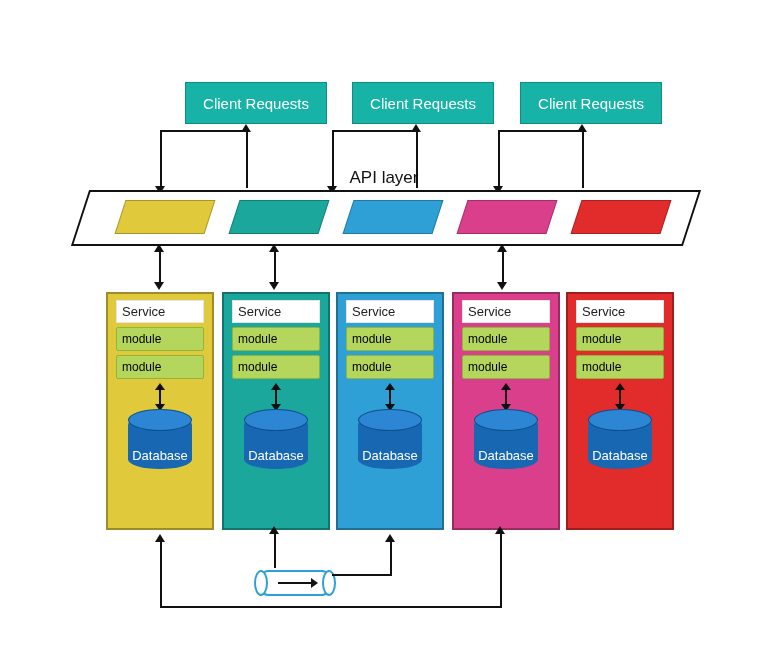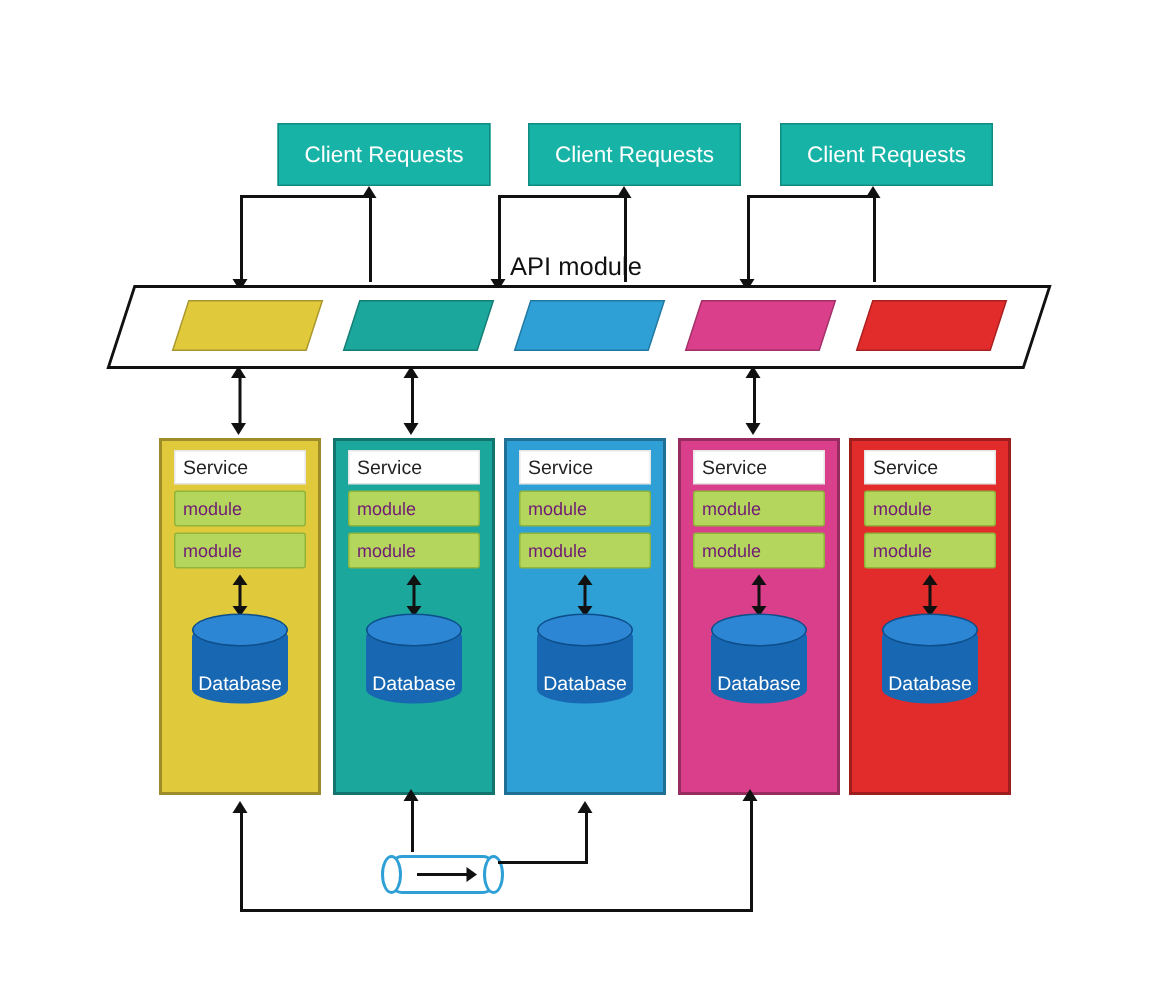--- a/index.html
+++ b/index.html
@@ -147,7 +147,7 @@
 <div class="ah-down" style="left:493px;top:186px"></div>
 <div class="arrow" style="left:498px;top:130px;width:84px;height:2px"></div>
 
-<div class="api-label">API module</div>
+<div class="api-label">API layer</div>
 <div class="api-bar"></div>
 <div class="api-chip" style="left:120px;background:#e1c93c"></div>
 <div class="api-chip" style="left:234px;background:#1ba79c"></div>

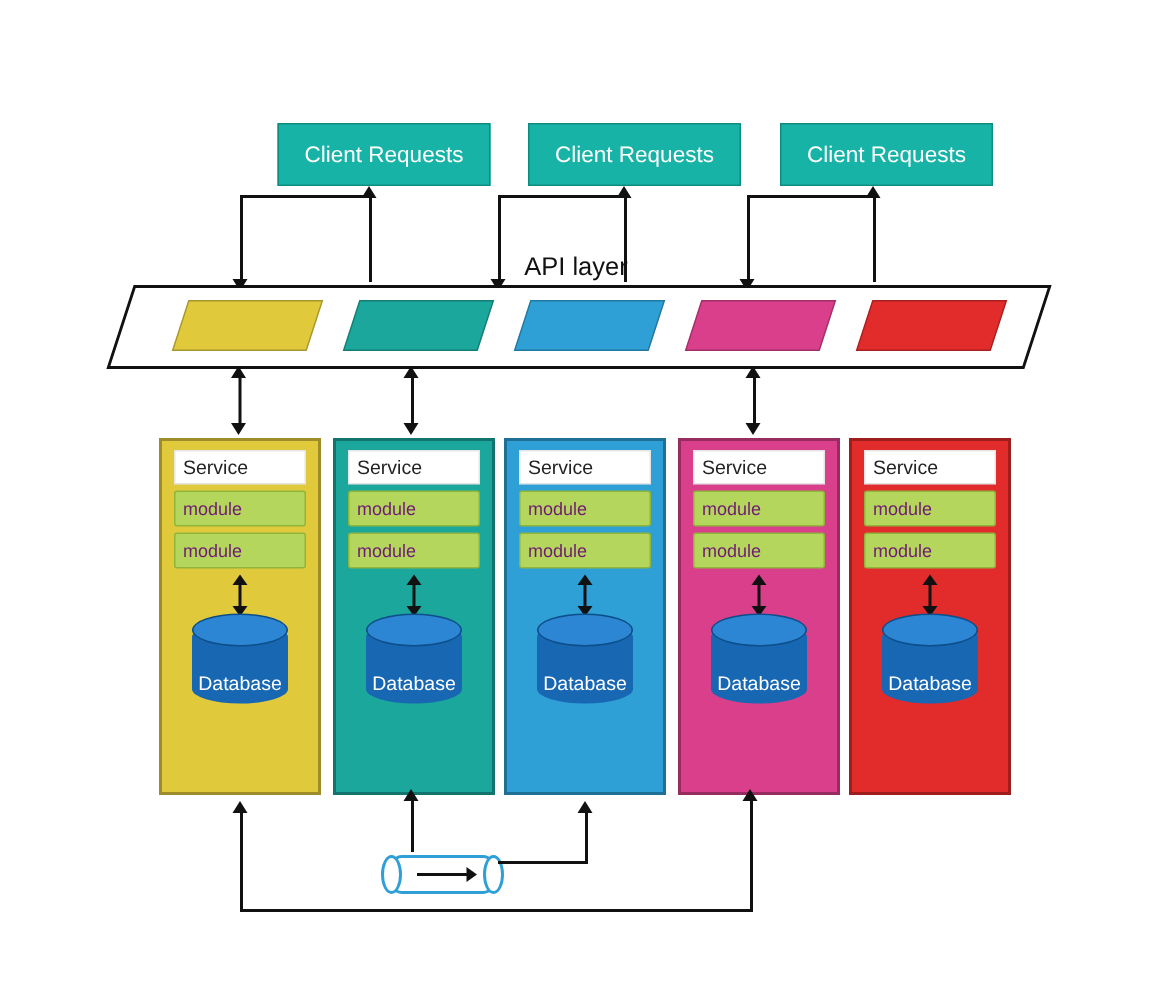--- a/index.html
+++ b/index.html
@@ -71,7 +71,7 @@
     border:1px solid rgba(0,0,0,.1);
   }
   .mod{
-    background:var(--green);color:#701a75;
+    background:var(--green);color:#000000;
     font-size:12px;padding:4px 5px;margin-bottom:4px;
     border:1px solid #8fb53a;border-radius:2px;
   }

